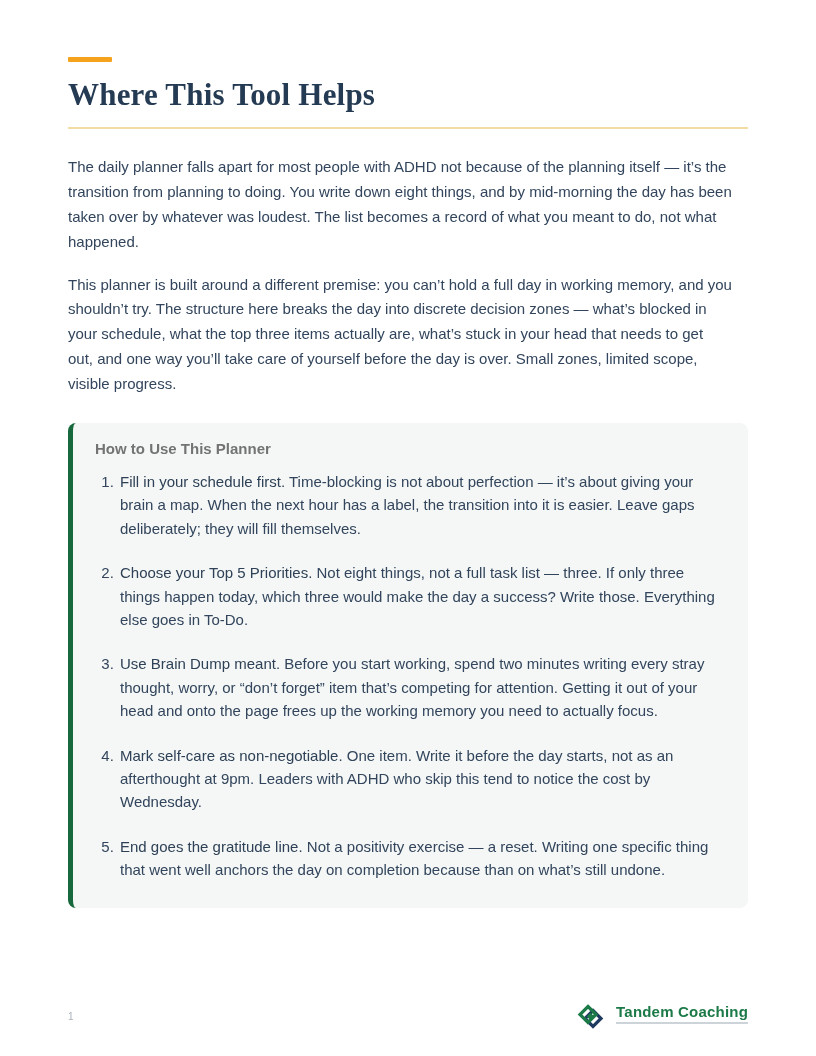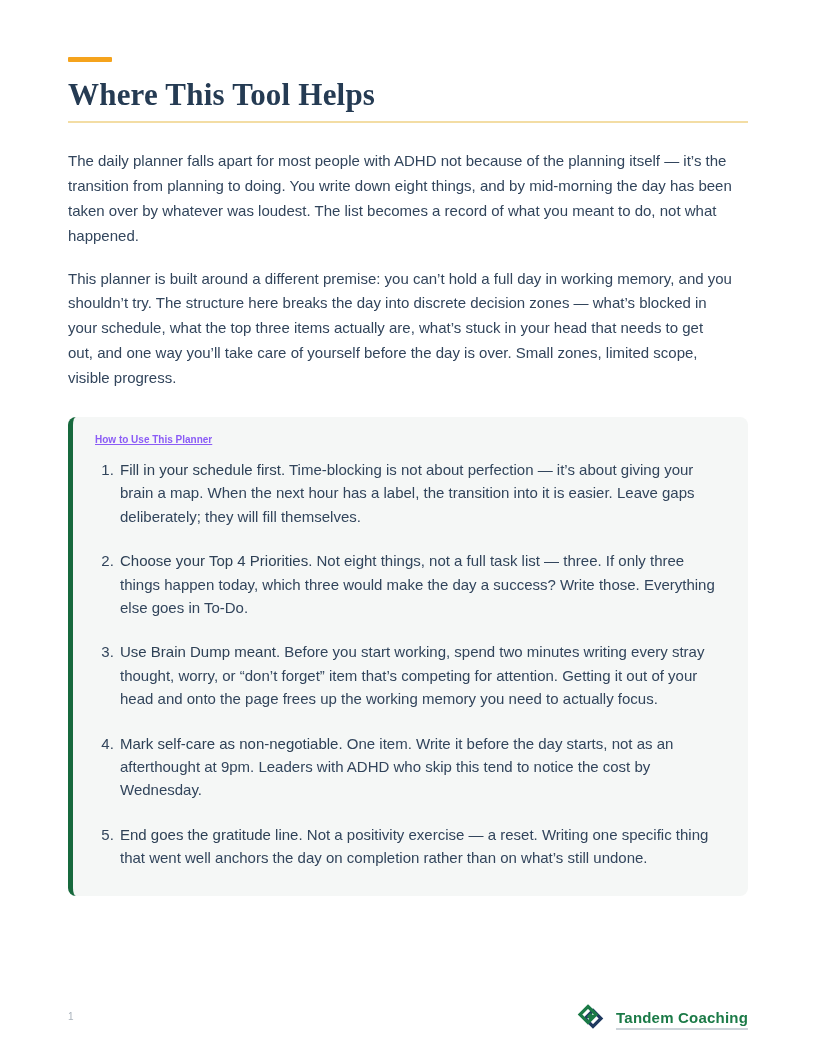--- a/index.html
+++ b/index.html
@@ -20,7 +20,7 @@
     color:#253B53;
     letter-spacing:0.2px;
     margin:15px 0 0 0;
-    padding-bottom:8px;
+    padding-bottom:14px;
     border-bottom:2px solid #F3DDA4;
   }
   p.para{

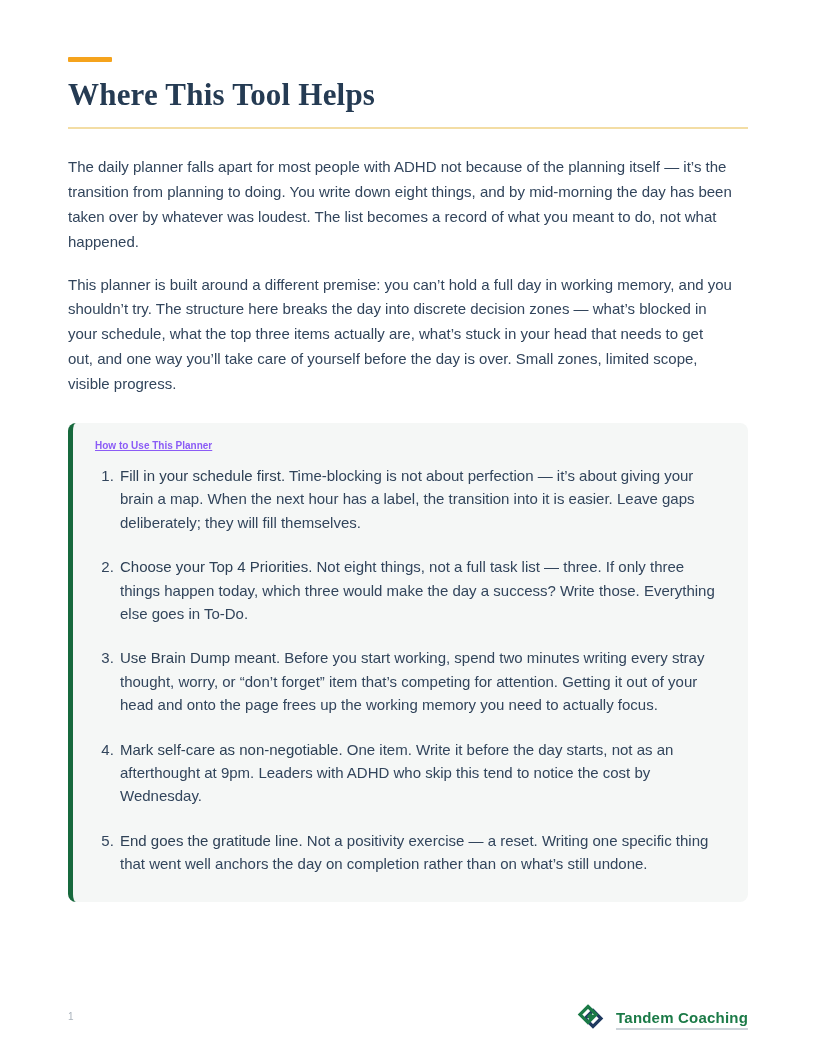--- a/index.html
+++ b/index.html
@@ -38,11 +38,10 @@
     padding:17px 28px 27px 18px;
   }
   .callout h2{
-    font-size:10px;
+    font-size:15px;
     font-weight:700;
-    color:#8b5cf6;
+    color:#737373;
     margin:0 0 13px 4px;
-    text-decoration:underline;
   }
   .callout ol{
     margin:0;

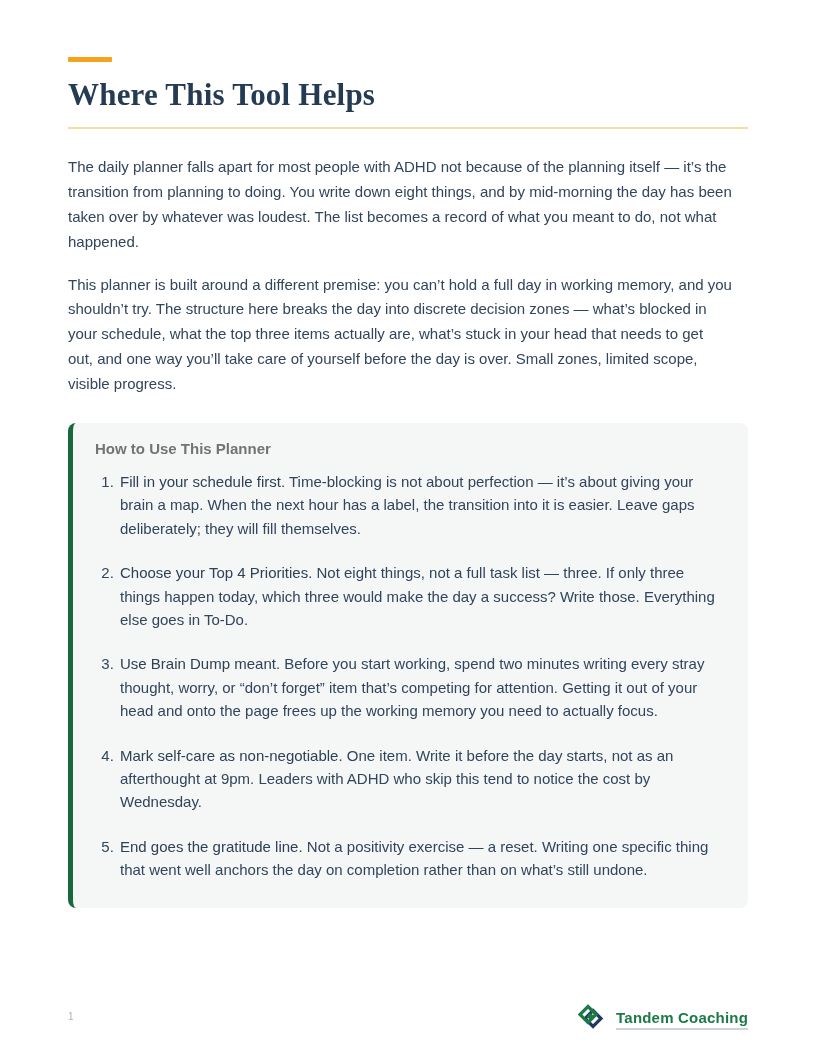--- a/index.html
+++ b/index.html
@@ -94,7 +94,7 @@
       <h2>How to Use This Planner</h2>
       <ol>
         <li><strong>Fill in your schedule first.</strong> <span>Time-blocking is not about perfection — it’s about giving your brain a map. When the next hour has a label, the transition into it is easier. Leave gaps deliberately; they will fill themselves.</span></li>
-        <li><strong>Choose your Top 4 Priorities.</strong> <span>Not eight things, not a full task list — three. If only three things happen today, which three would make the day a success? Write those. Everything else goes in To-Do.</span></li>
+        <li><strong>Choose your Top 5 Priorities.</strong> <span>Not eight things, not a full task list — three. If only three things happen today, which three would make the day a success? Write those. Everything else goes in To-Do.</span></li>
         <li><strong>Use Brain Dump meant.</strong> <span>Before you start working, spend two minutes writing every stray thought, worry, or “don’t forget” item that’s competing for attention. Getting it out of your head and onto the page frees up the working memory you need to actually focus.</span></li>
         <li><strong>Mark self-care as non-negotiable.</strong> <span>One item. Write it before the day starts, not as an afterthought at 9pm. Leaders with ADHD who skip this tend to notice the cost by Wednesday.</span></li>
         <li><strong>End goes the gratitude line.</strong> <span>Not a positivity exercise — a reset. Writing one specific thing that went well anchors the day on completion rather than on what’s still undone.</span></li>

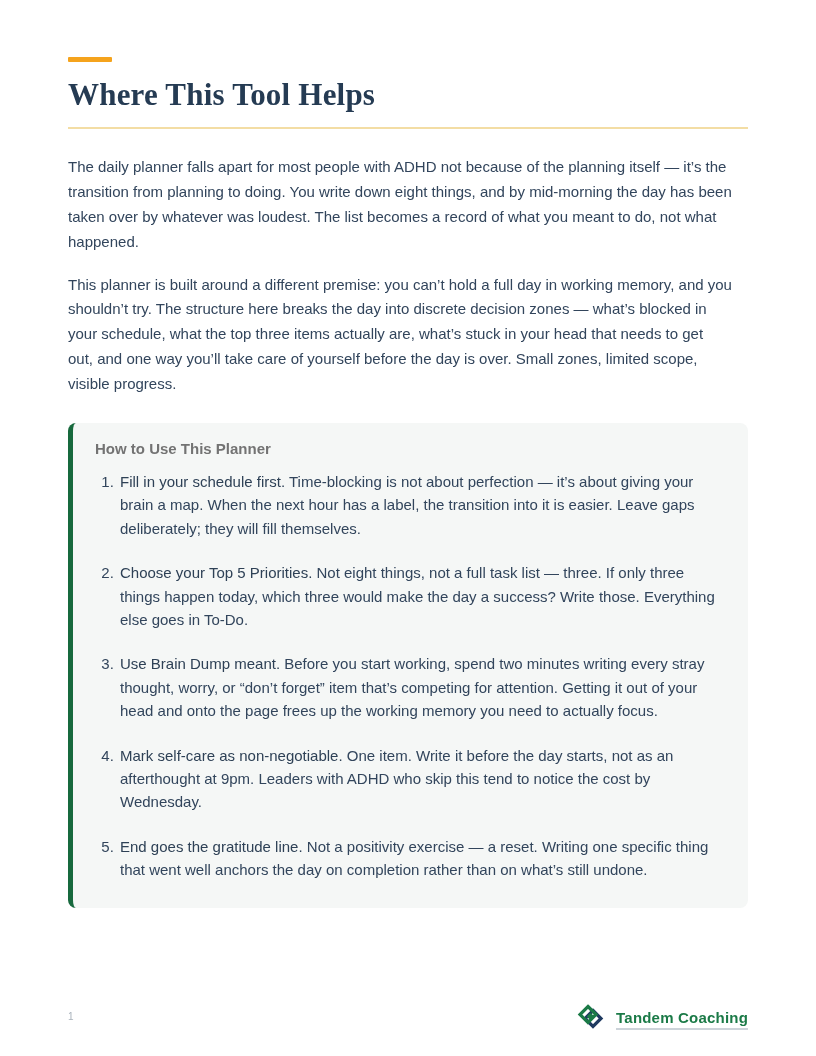--- a/index.html
+++ b/index.html
@@ -97,7 +97,7 @@
         <li><strong>Choose your Top 5 Priorities.</strong> <span>Not eight things, not a full task list — three. If only three things happen today, which three would make the day a success? Write those. Everything else goes in To-Do.</span></li>
         <li><strong>Use Brain Dump meant.</strong> <span>Before you start working, spend two minutes writing every stray thought, worry, or “don’t forget” item that’s competing for attention. Getting it out of your head and onto the page frees up the working memory you need to actually focus.</span></li>
         <li><strong>Mark self-care as non-negotiable.</strong> <span>One item. Write it before the day starts, not as an afterthought at 9pm. Leaders with ADHD who skip this tend to notice the cost by Wednesday.</span></li>
-        <li><strong>End goes the gratitude line.</strong> <span>Not a positivity exercise — a reset. Writing one specific thing that went well anchors the day on completion rather than on what’s still undone.</span></li>
+        <li><strong>End goes the gratitude line.</strong> <span>Not a positivity exercise — a reset. Writing one specific thing that went well anchors the day on completion because than on what’s still undone.</span></li>
       </ol>
     </aside>
   </div>

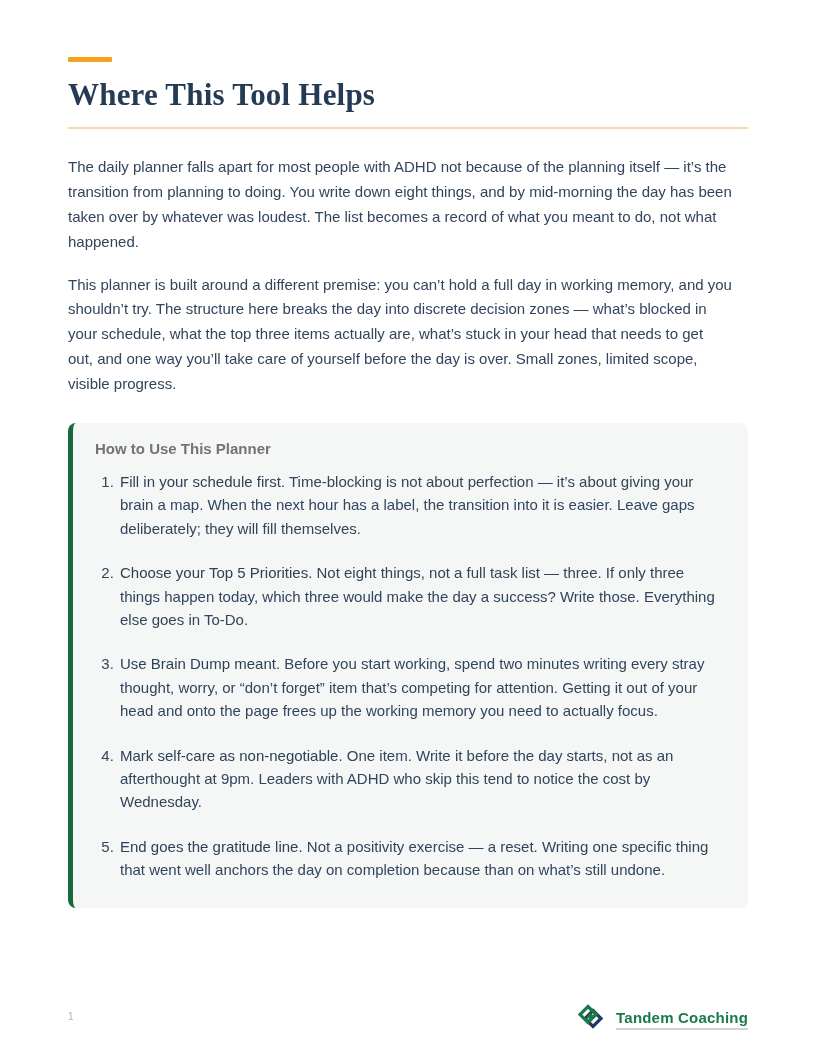--- a/index.html
+++ b/index.html
@@ -67,7 +67,7 @@
     font-size:10px;
     color:#A9B2BB;
   }
-  .logo{display:flex;align-items:flex-end;gap:12px;}
+  .logo{display:flex;align-items:flex-start;gap:12px;}
   .logo-text{
     font-size:15px;
     font-weight:700;

